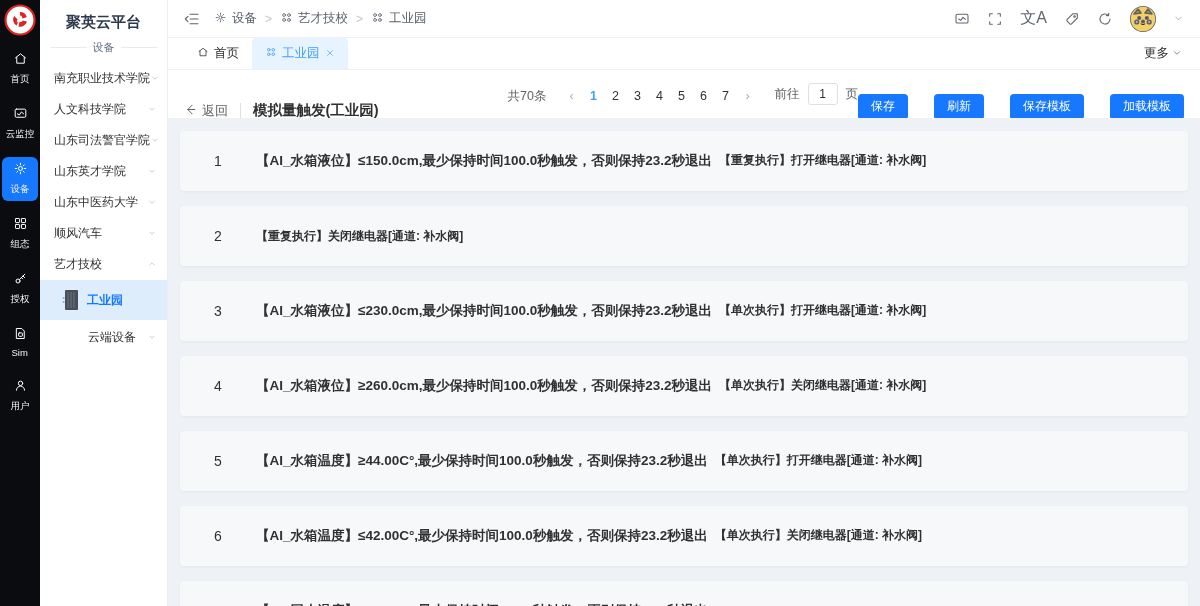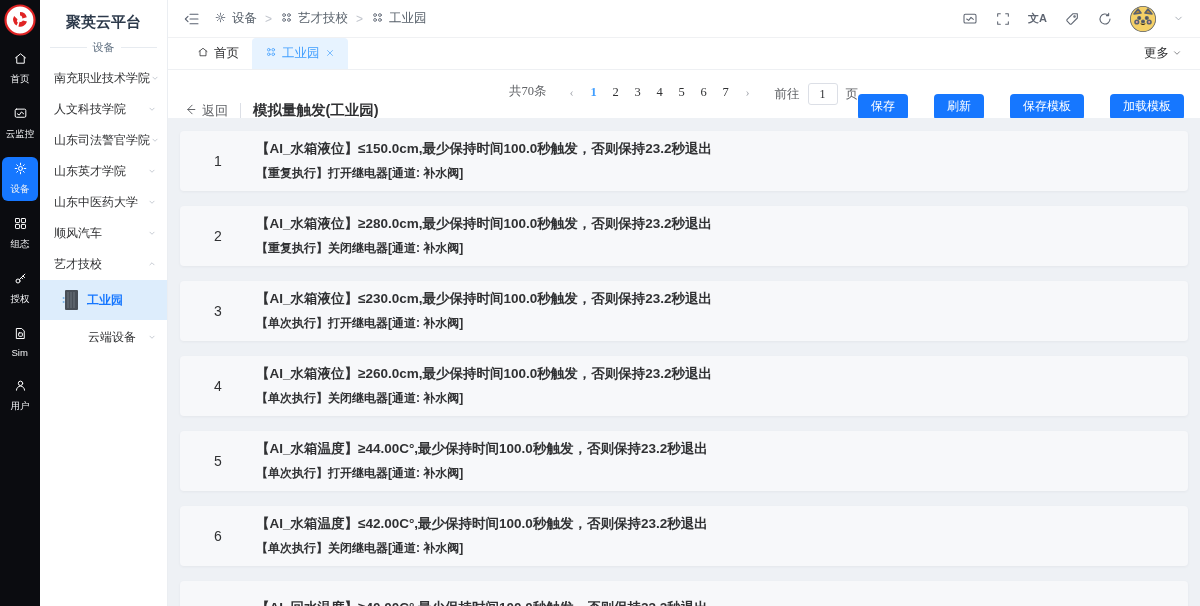--- a/index.html
+++ b/index.html
@@ -38,7 +38,7 @@
   .topbar-right { margin-left:auto; display:flex; align-items:center; gap:17px; }
   .tb-icon { width:16px; height:16px; cursor:pointer; display:flex; align-items:center; justify-content:center; }
   .tb-icon svg { width:16px; height:16px; stroke:#5f6672; }
-  .tb-trans { font-size:11px; color:#5f6672; font-weight:700; white-space:nowrap; cursor:pointer; }
+  .tb-trans { font-size:16px; color:#5f6672; font-weight:400; white-space:nowrap; cursor:pointer; }
   .avatar { width:26px; height:26px; border-radius:50%; overflow:hidden; cursor:pointer; }
   .av-chev svg { width:11px; height:11px; stroke:#8a919c; }
 

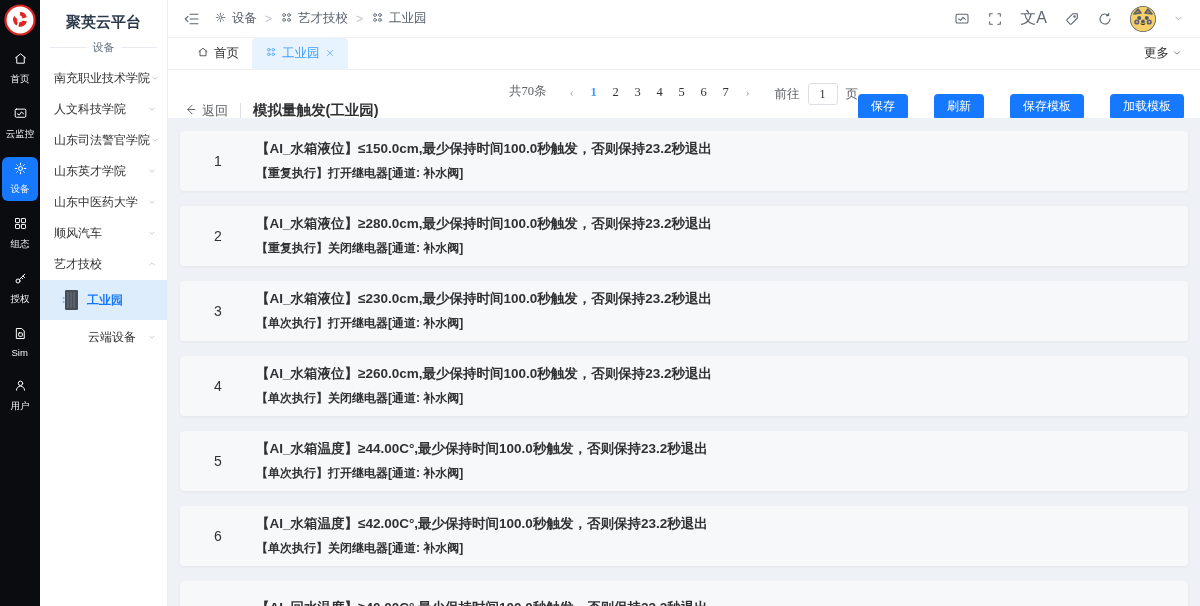--- a/index.html
+++ b/index.html
@@ -58,7 +58,7 @@
   .back svg { width:13px; height:13px; stroke:#606266; fill:none; stroke-width:1.8; stroke-linecap:round; stroke-linejoin:round; }
   .tb-divider { width:1px; height:15px; background:#dcdfe6; margin:0 12px; }
   .page-title { font-size:14.5px; font-weight:700; color:#303133; white-space:nowrap; }
-  .pager { display:flex; align-items:flex-start; font-size:12.5px; color:#606266;font-family:Liberation Serif, serif; }
+  .pager { display:flex; align-items:flex-end; font-size:12.5px; color:#606266; }
   .pager .total { margin-right:14px; }
   .pg-btn { min-width:22px; text-align:center; font-size:12.5px; color:#303133; cursor:pointer; padding:2px 3px; }
   .pg-btn.arrow { color:#a8abb2; }

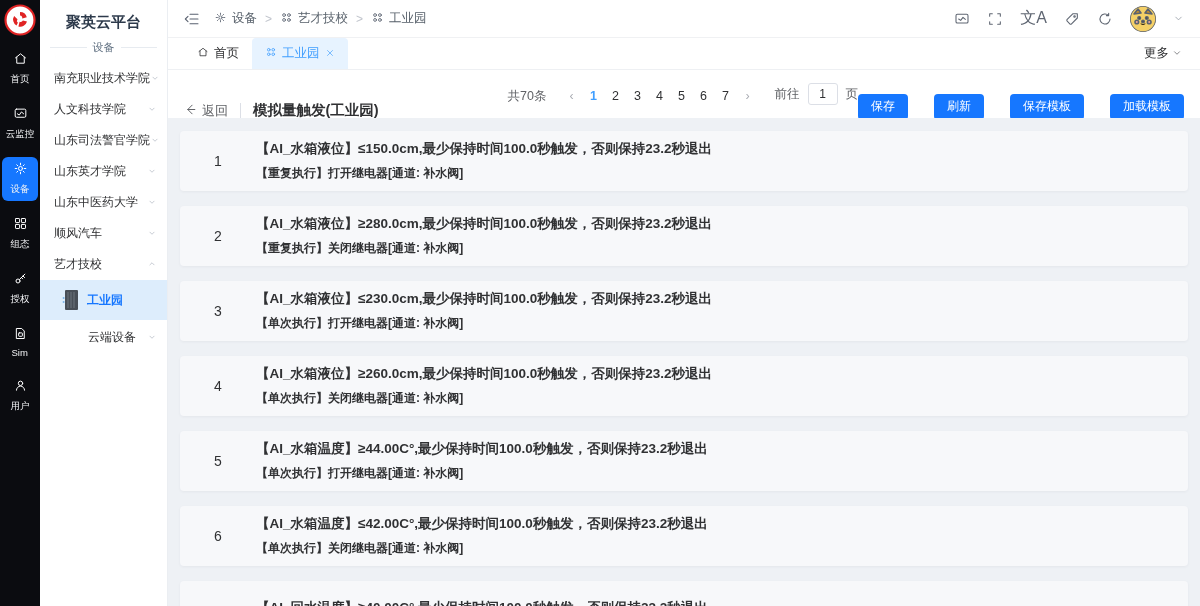--- a/index.html
+++ b/index.html
@@ -72,7 +72,7 @@
   .list { flex:1; background:#eef1f5; padding:13px 12px 0 12px; overflow:hidden; }
   .rule { background:#f7f8fa; border-radius:4px; height:60px; margin-bottom:15px; display:flex; align-items:center; box-shadow:0 1px 3px rgba(31,45,61,.05); cursor:pointer; }
   .rule .num { width:76px; text-align:center; font-size:14px; color:#303133; flex-shrink:0; }
-  .rule .body { display:flex; flex-direction:column; gap:7px; min-width:0; }
+  .rule .body { display:flex; flex-direction:row; gap:7px; min-width:0; }
   .rule .cond { font-size:13.5px; font-weight:700; color:#303133; white-space:nowrap; }
   .rule .act { font-size:12px; font-weight:600; color:#303133; white-space:nowrap; }
 

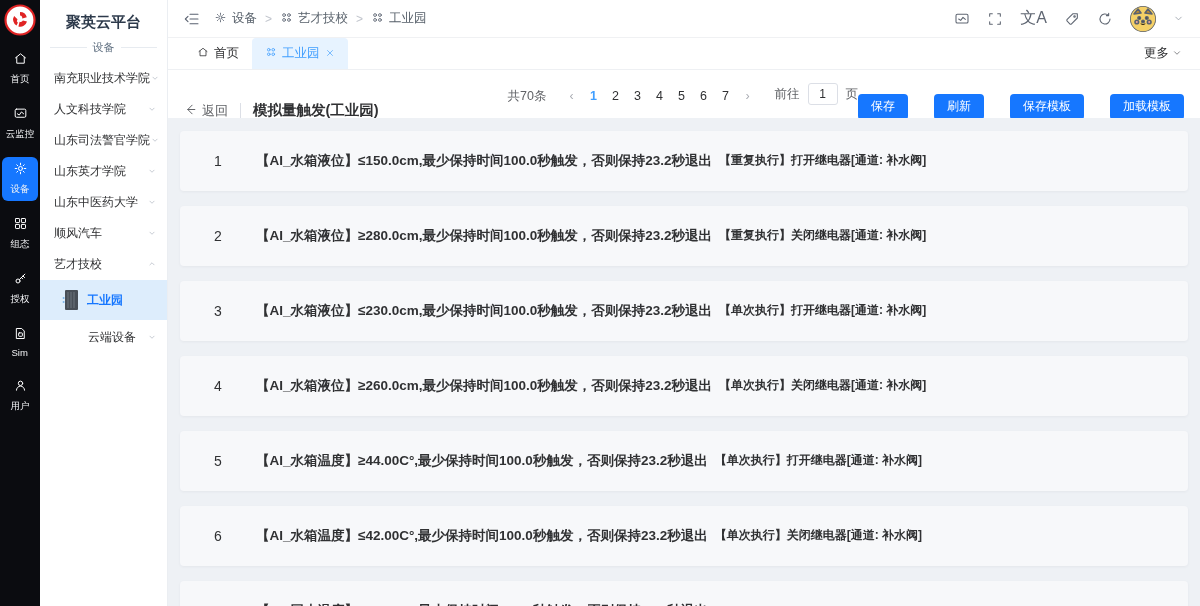--- a/index.html
+++ b/index.html
@@ -369,7 +369,6 @@
       <div class="rule">
         <div class="num">2</div>
         <div class="body">
-            <div class="cond">【AI_水箱液位】≥280.0cm,最少保持时间100.0秒触发，否则保持23.2秒退出</div>
             <div class="act">【重复执行】关闭继电器[通道: 补水阀]</div>
           </div>
       </div>

